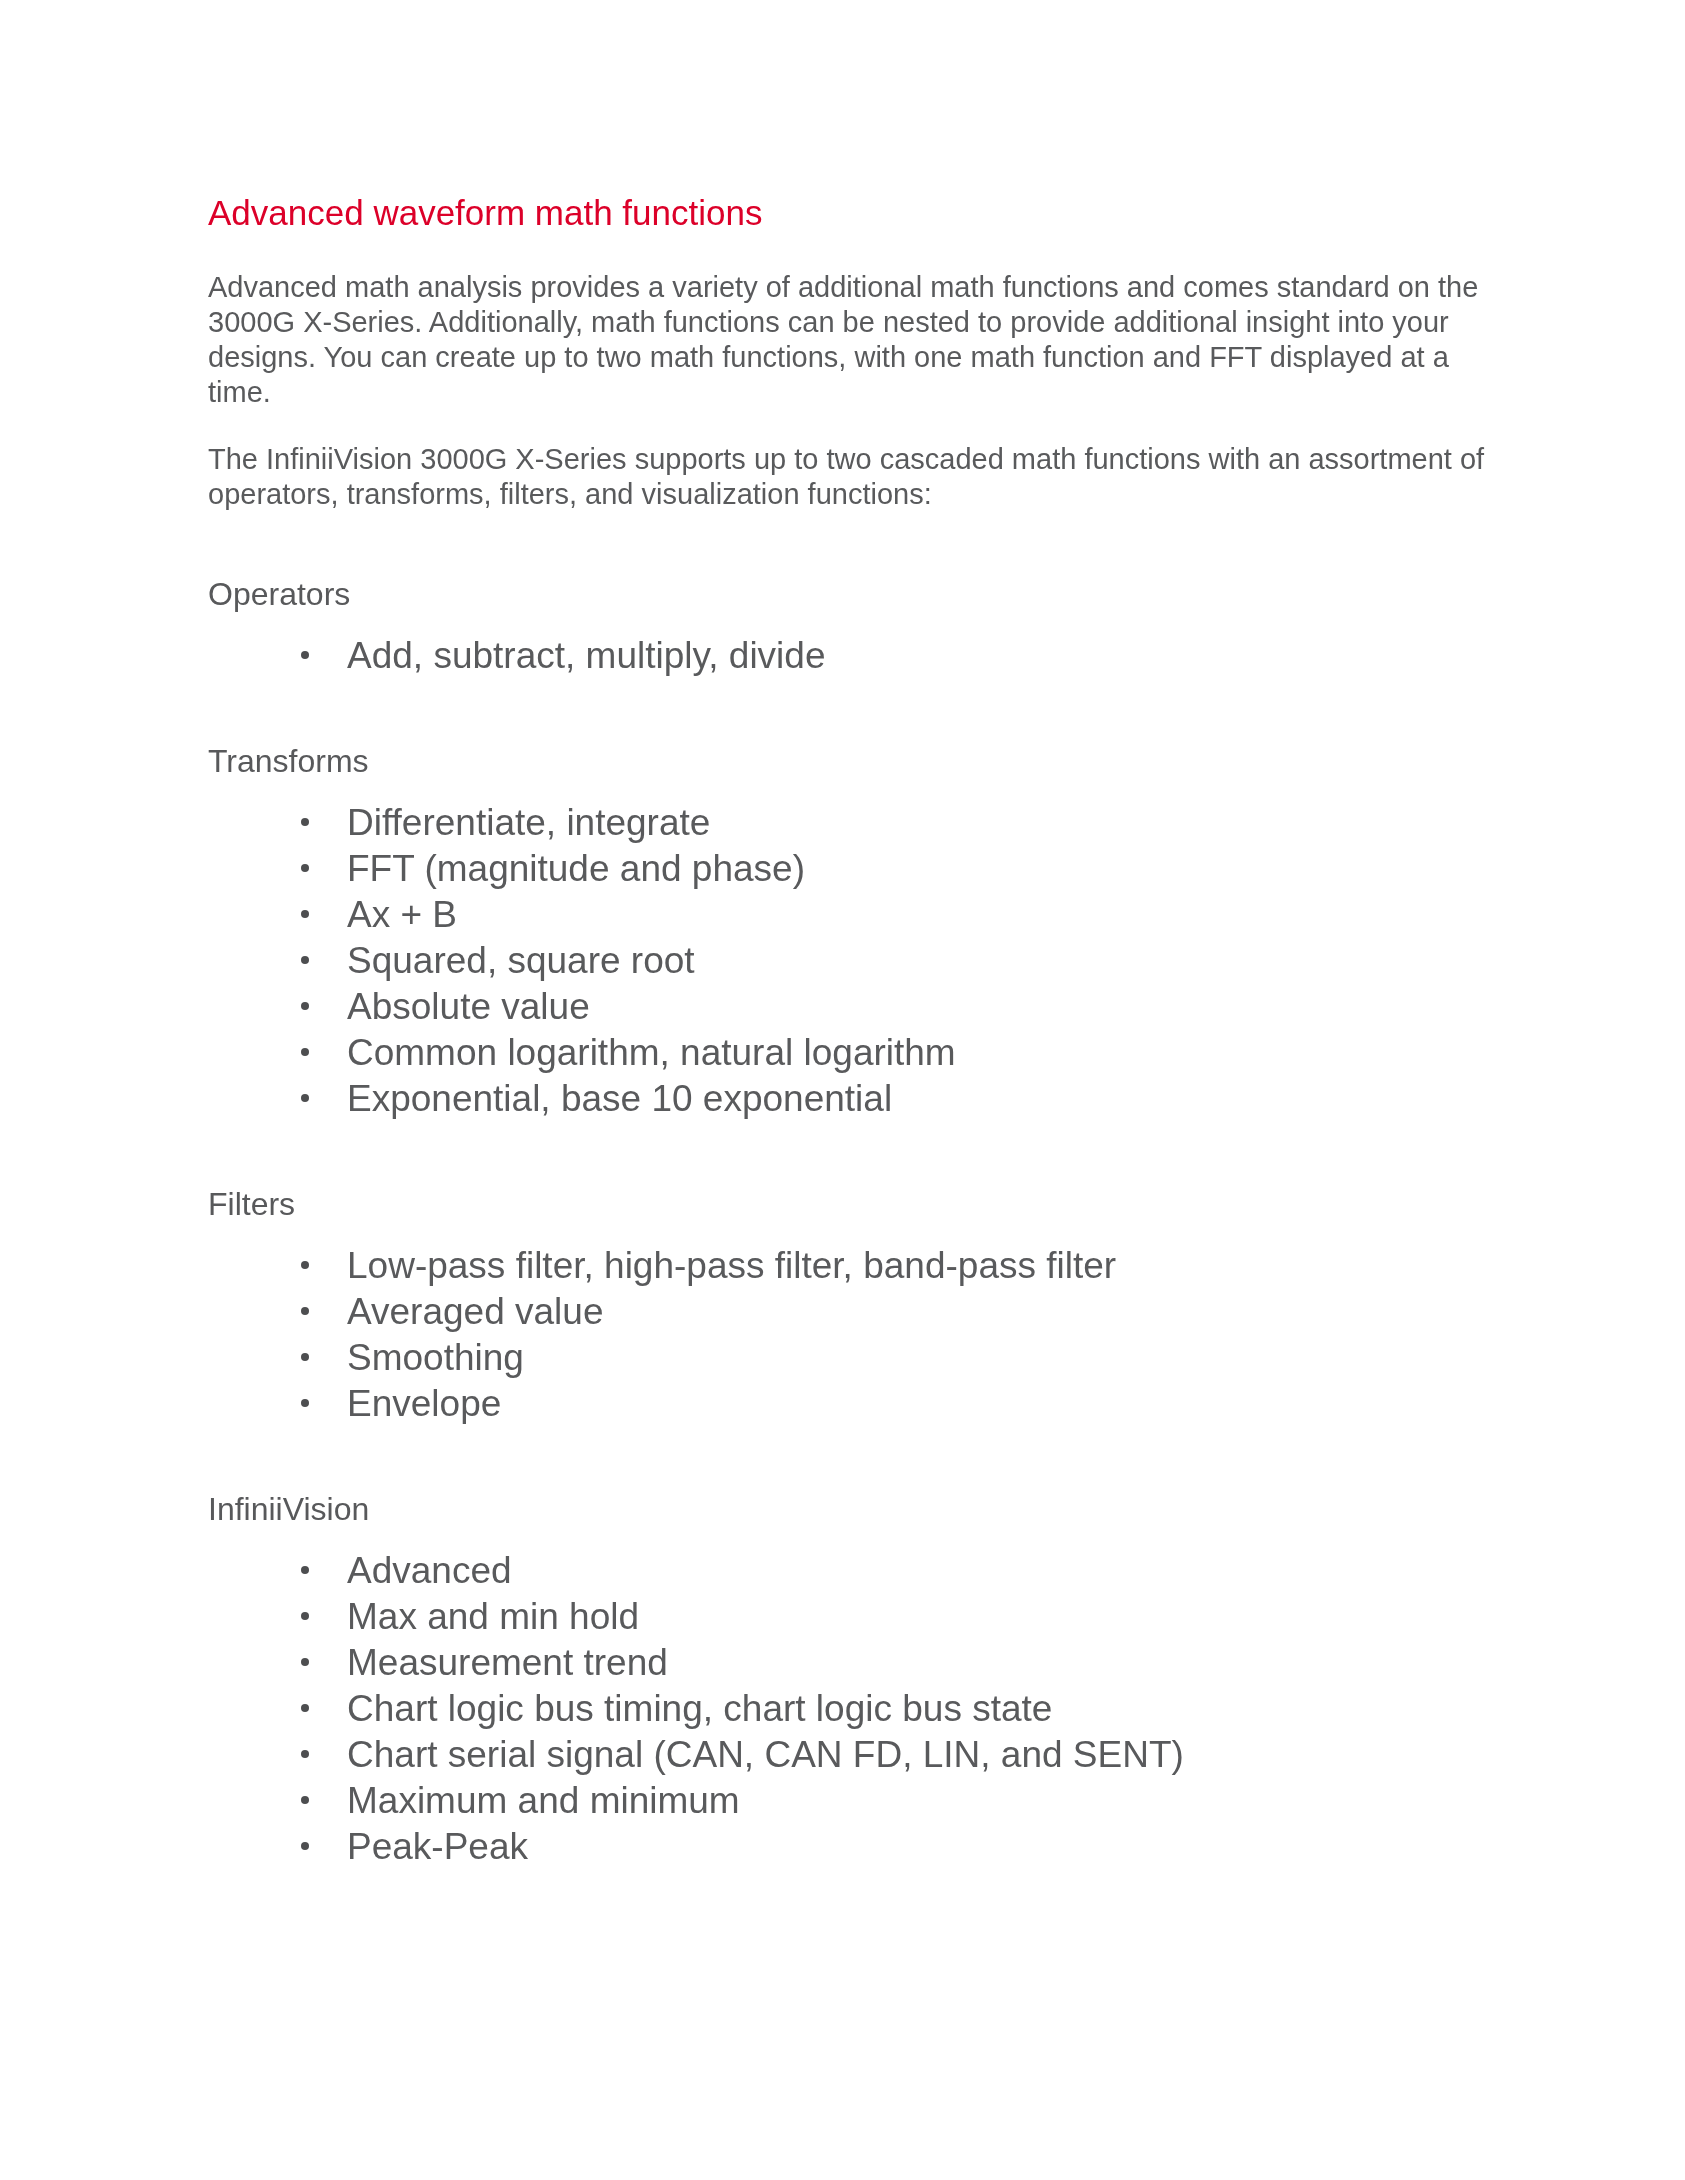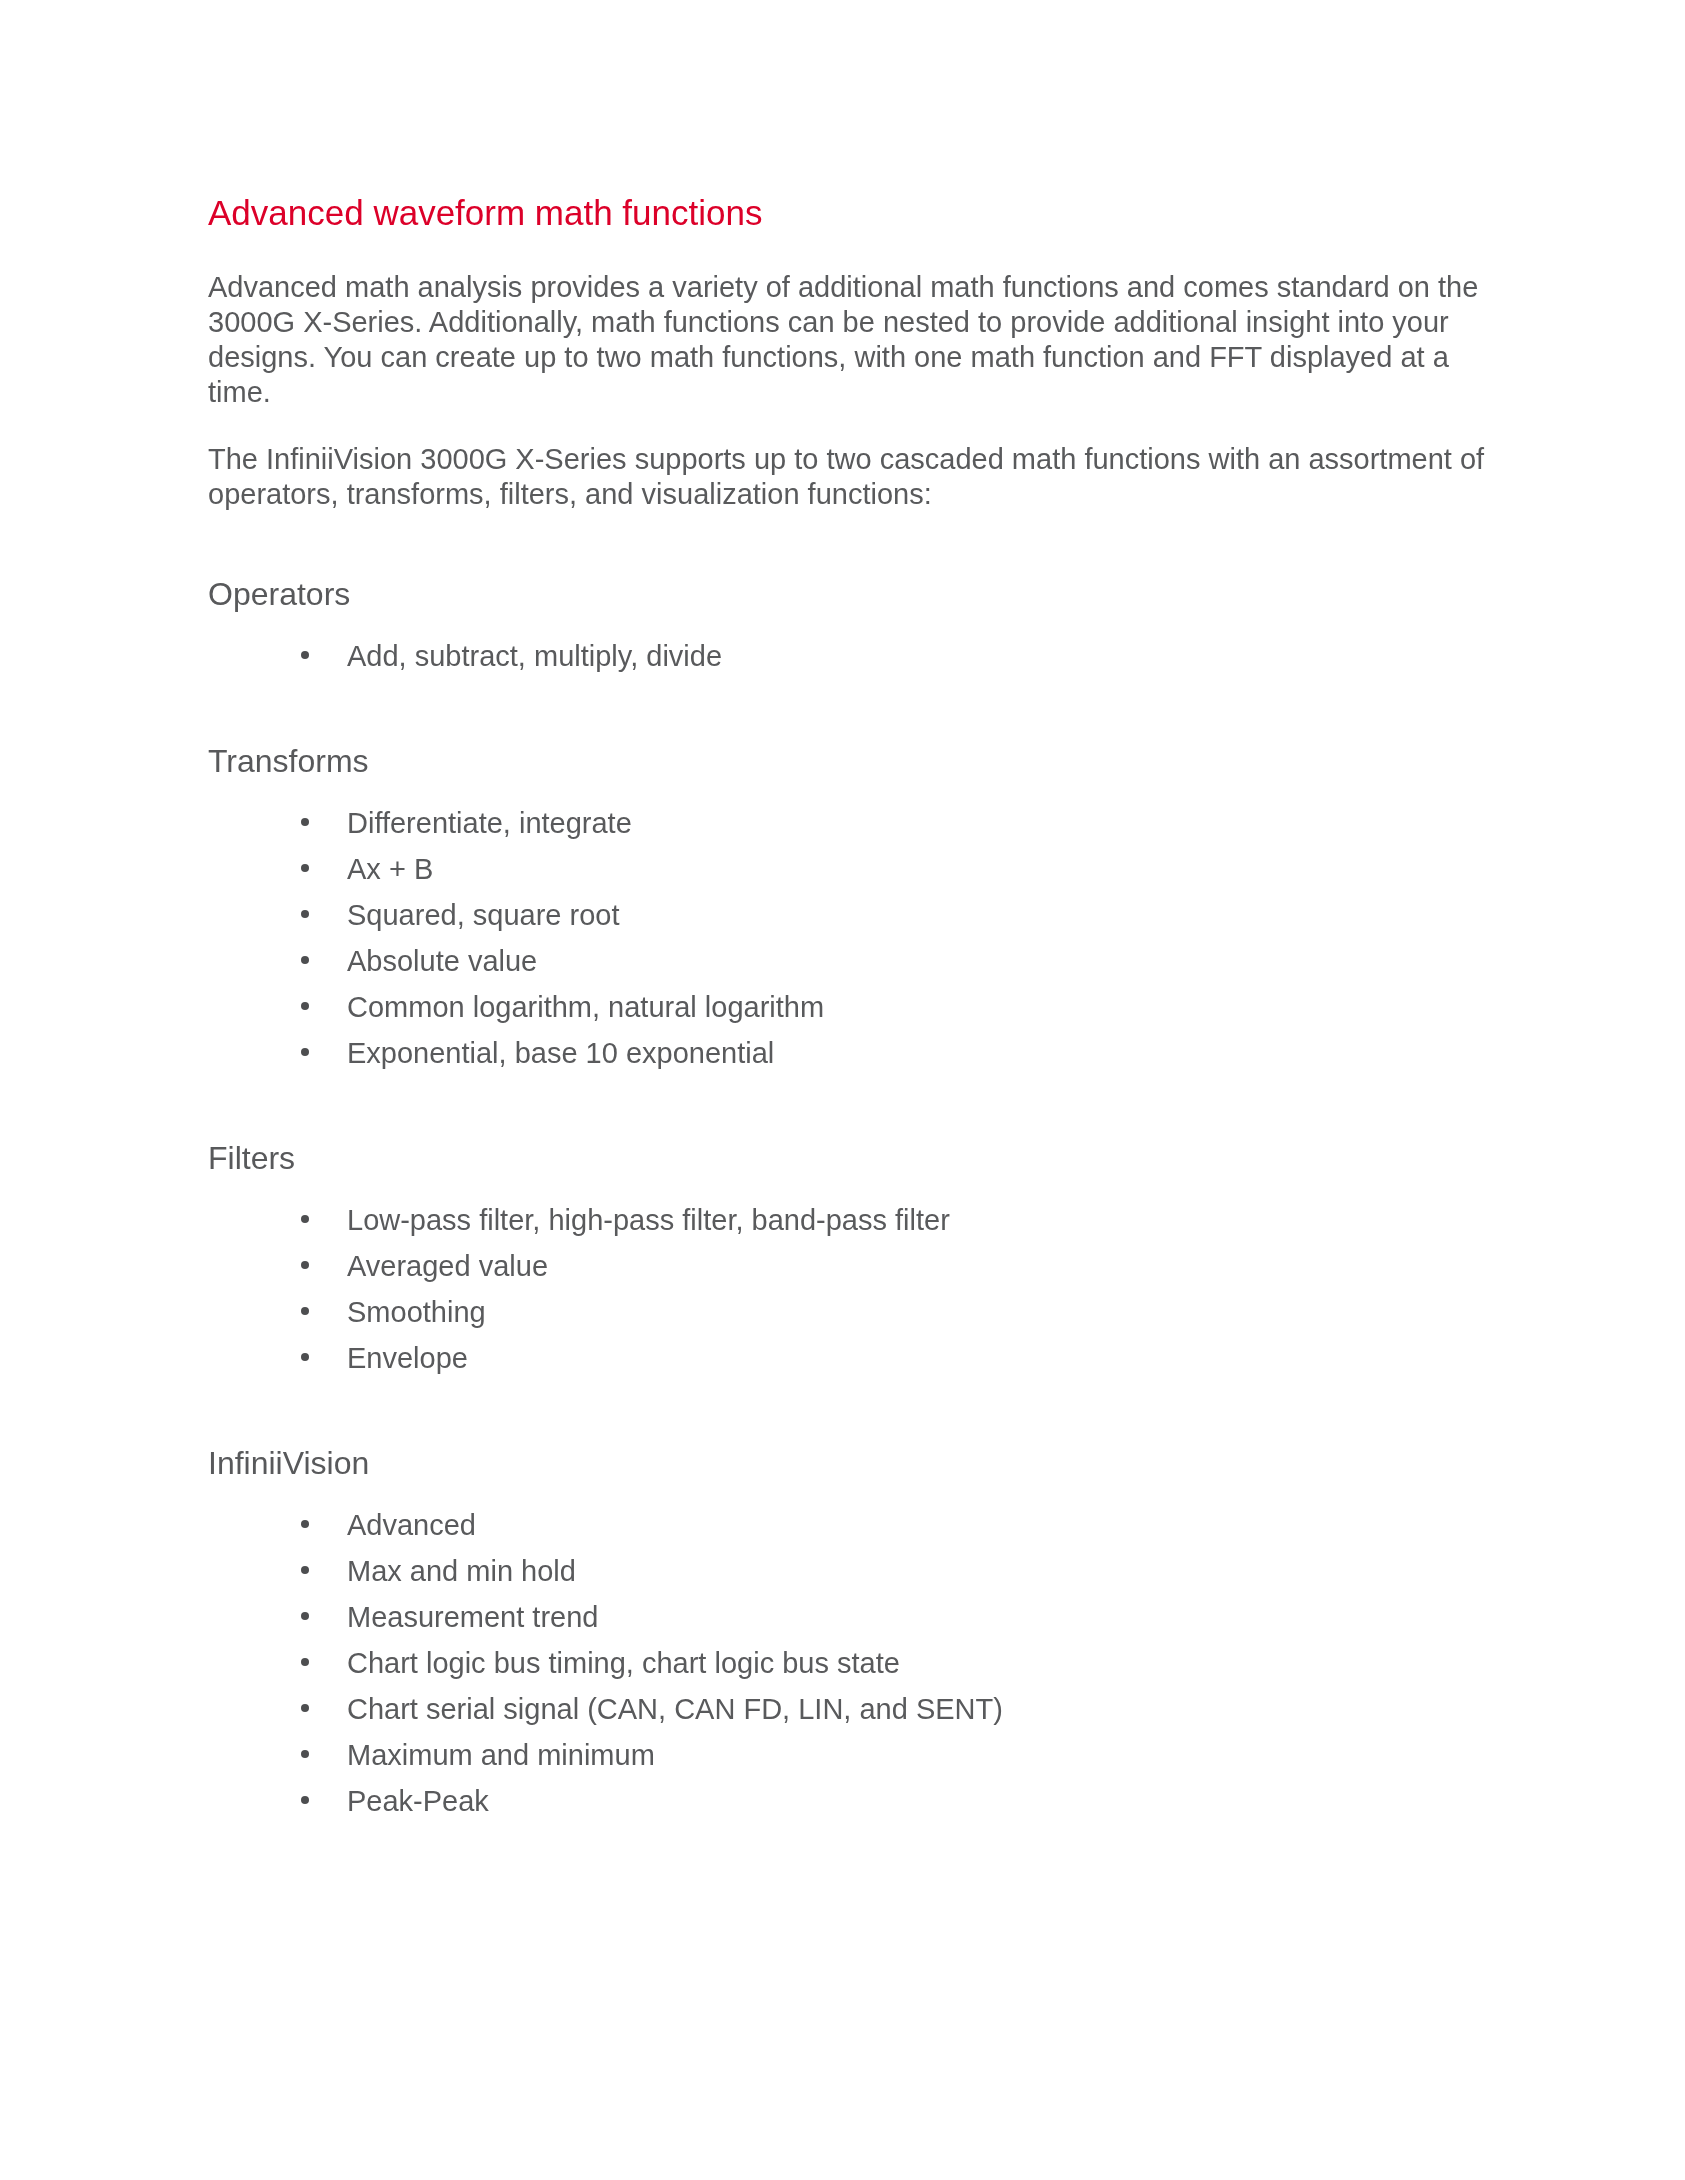--- a/index.html
+++ b/index.html
@@ -65,7 +65,7 @@
   ul.bullets li{
     position:relative;
     padding-left:139px;
-    font-size:29px;
+    font-size:37px;
     line-height:46px;
     color:var(--body-gray);
   }

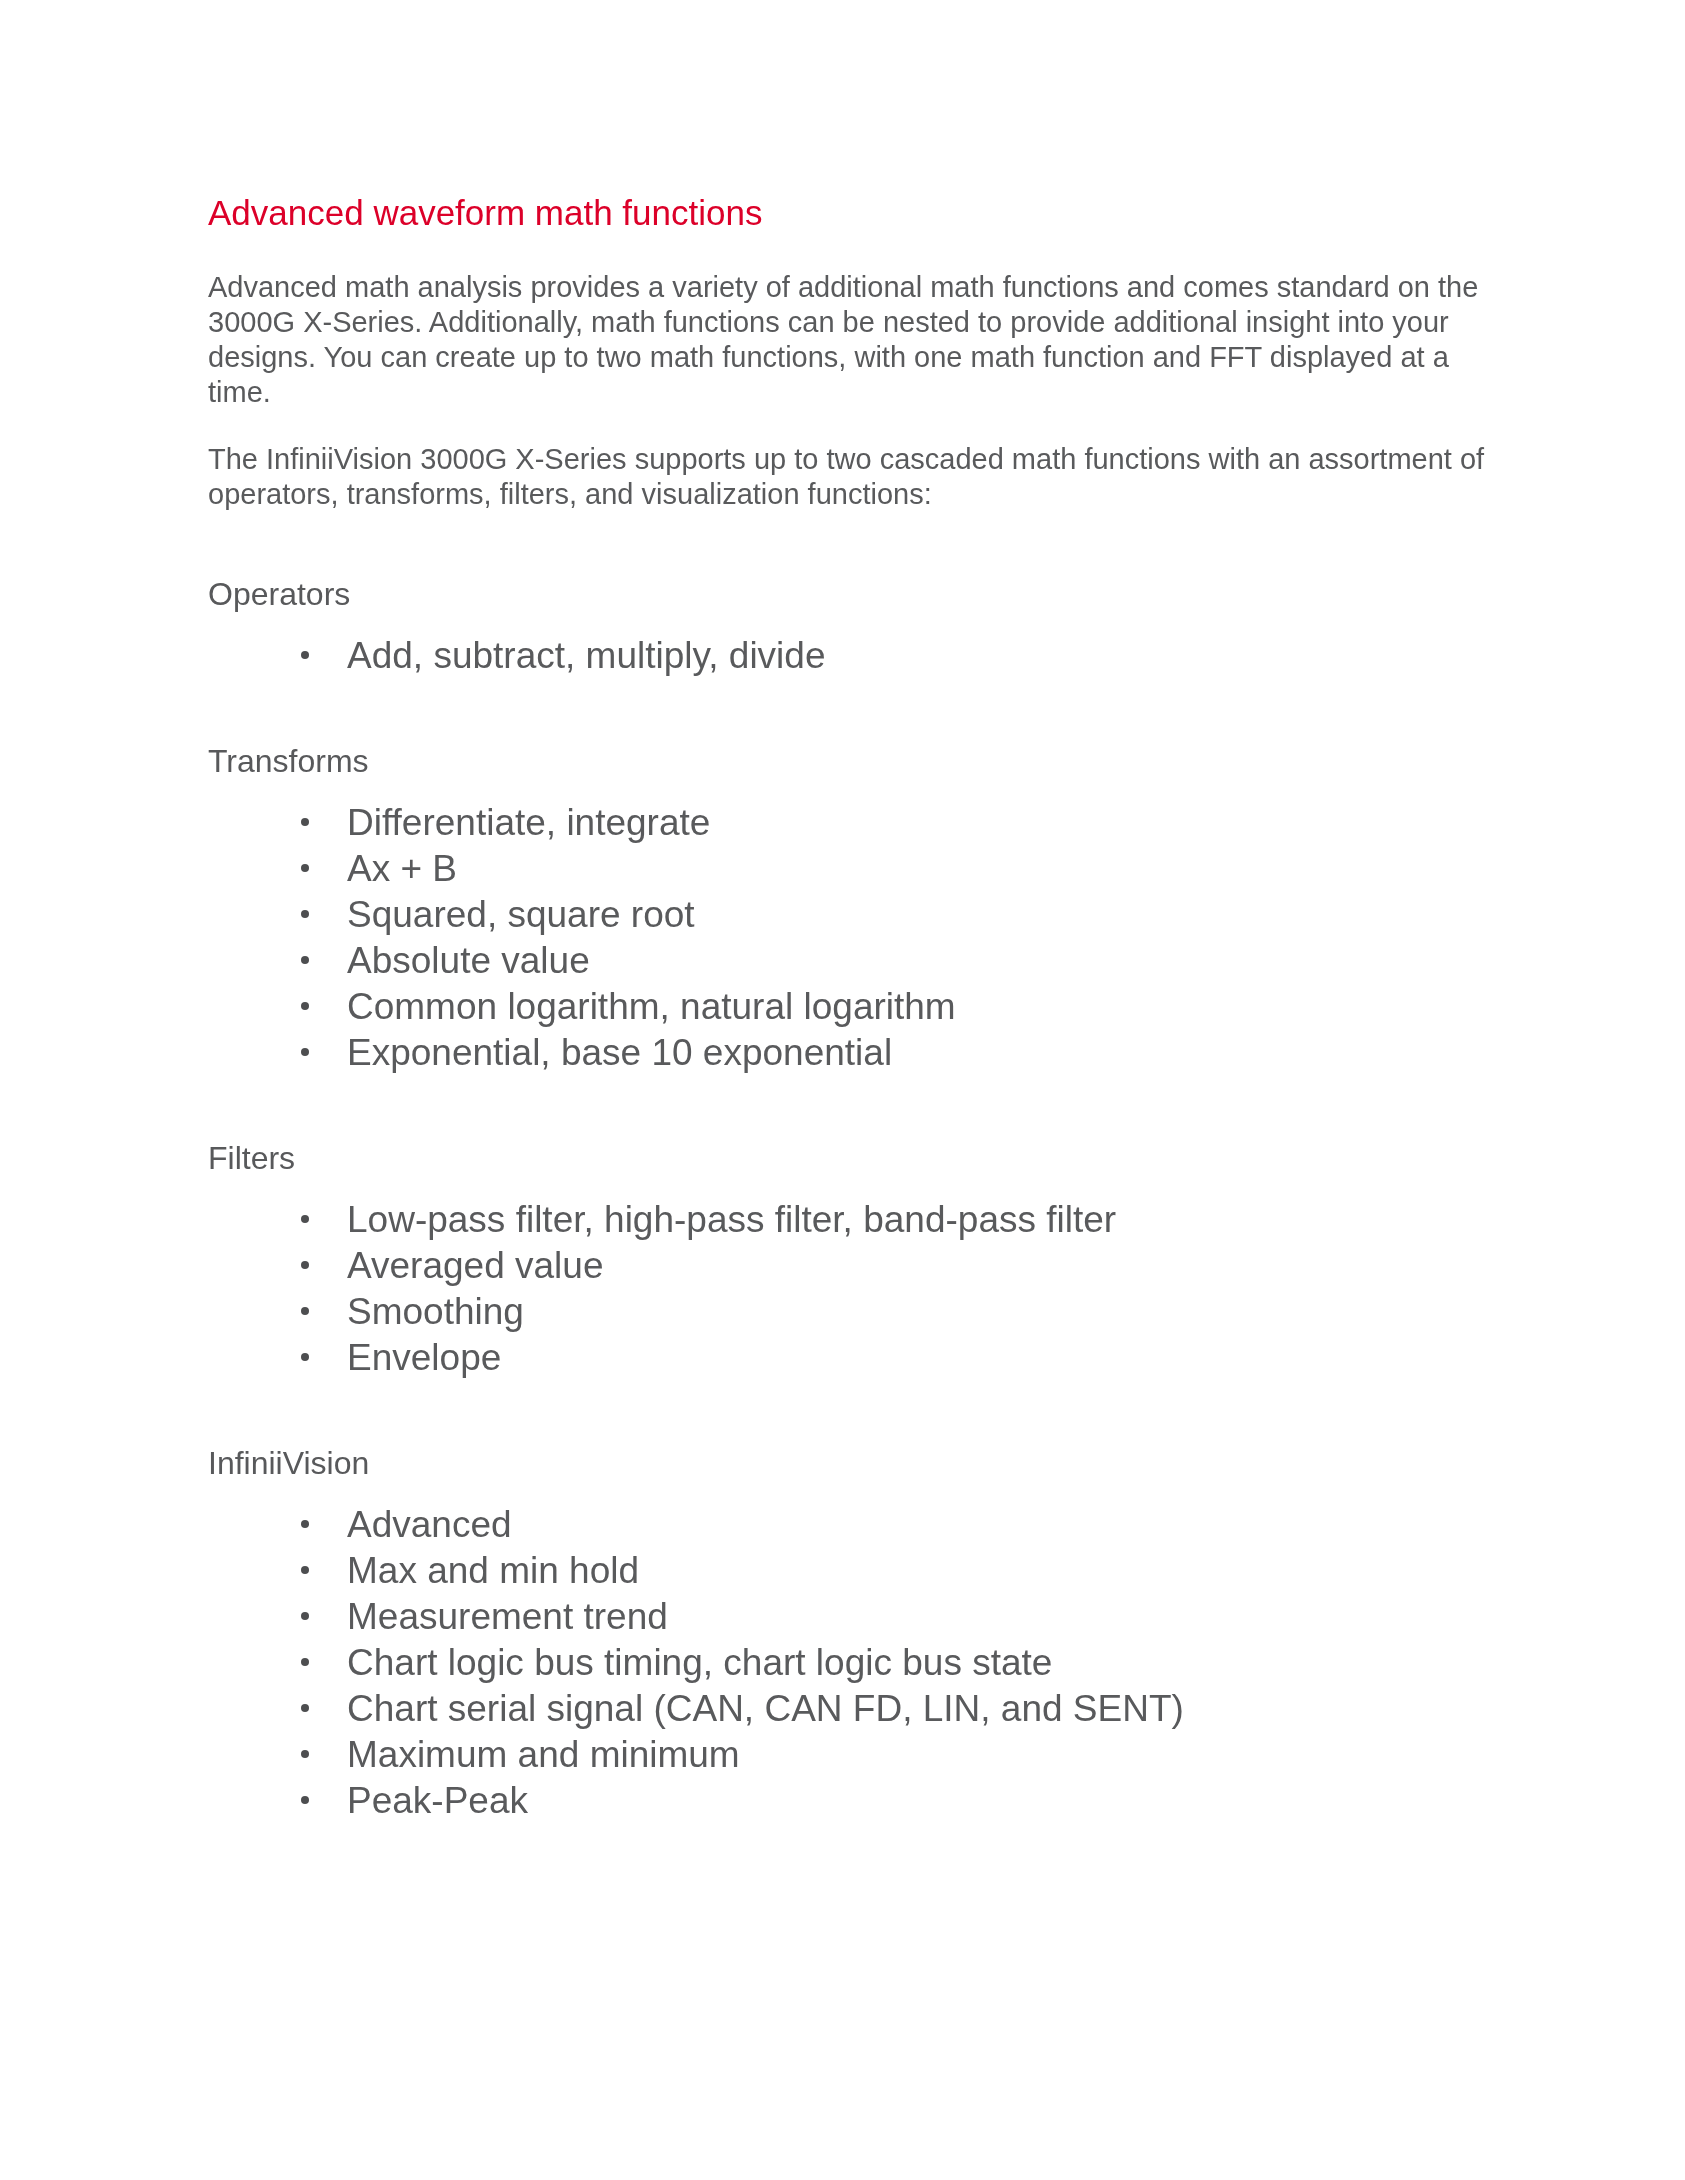--- a/index.html
+++ b/index.html
@@ -123,6 +123,7 @@
           <h2>Transforms</h2>
           <ul class="bullets">
             <li><span class="bullet-dot"></span><span>Differentiate, integrate</span></li>
+            <li><span class="bullet-dot"></span><span>FFT (magnitude and phase)</span></li>
             <li><span class="bullet-dot"></span><span>Ax + B</span></li>
             <li><span class="bullet-dot"></span><span>Squared, square root</span></li>
             <li><span class="bullet-dot"></span><span>Absolute value</span></li>

